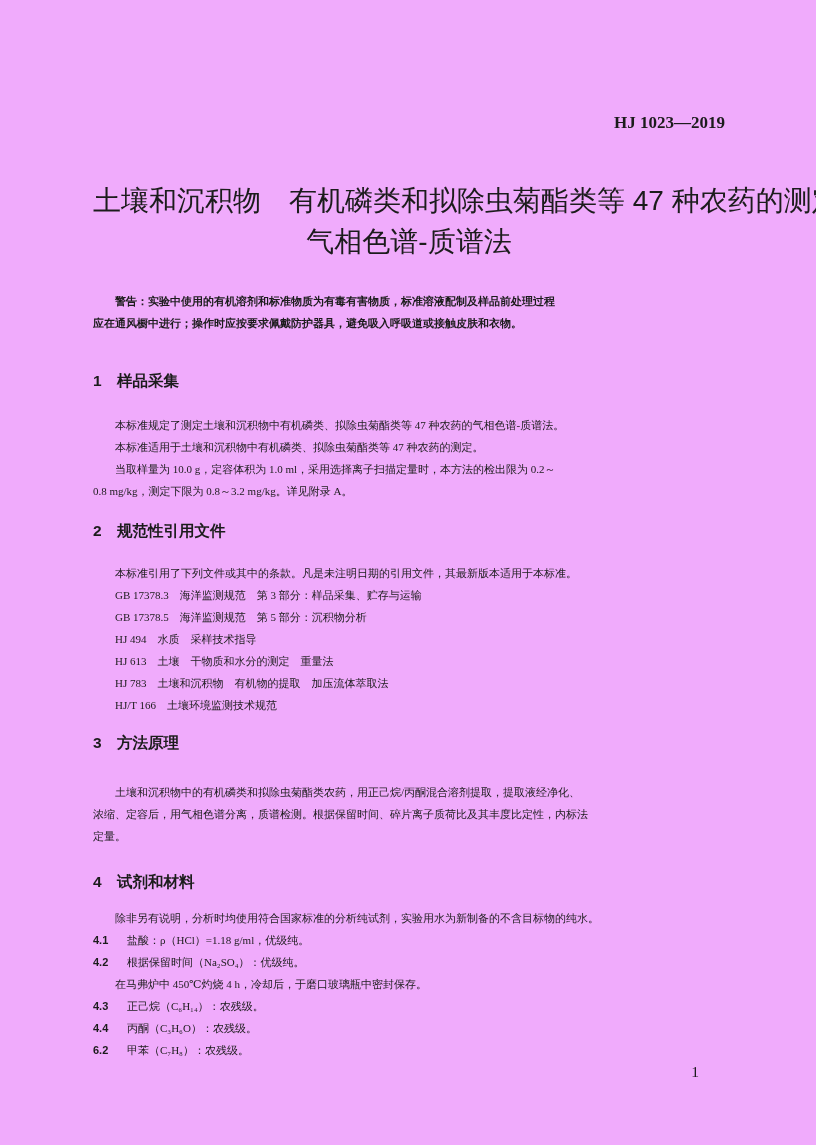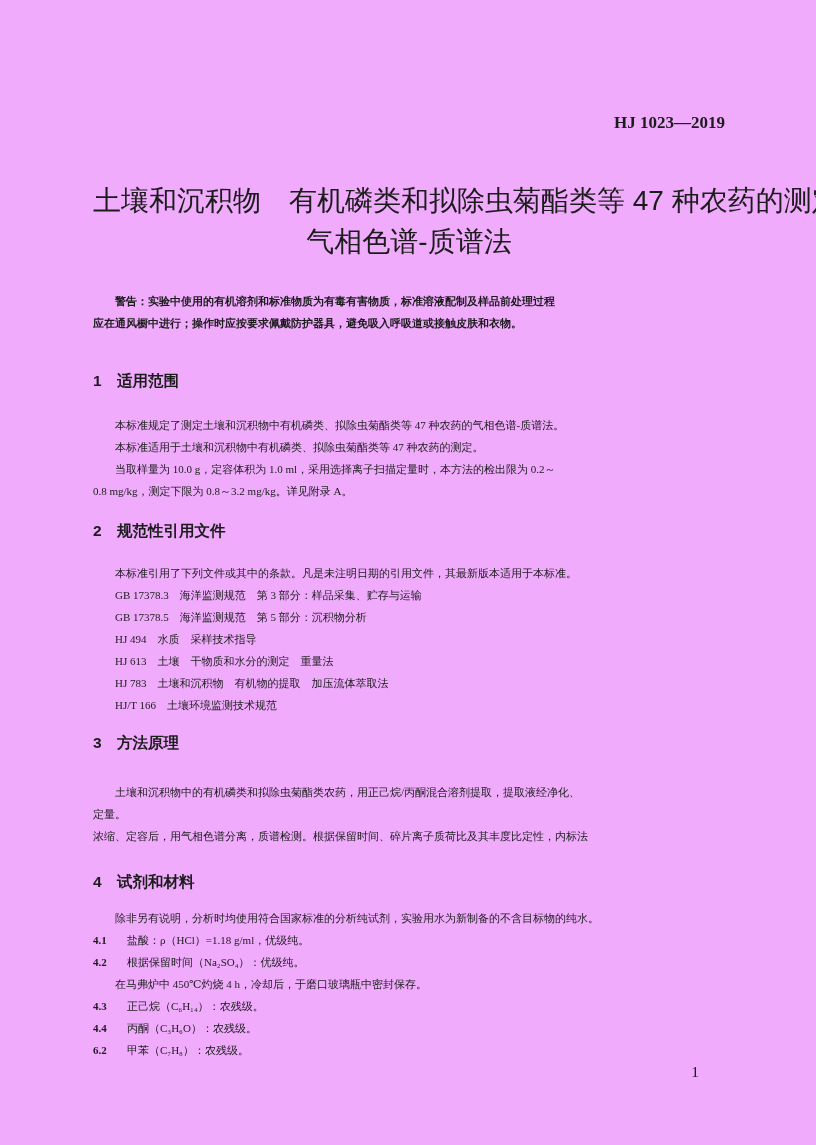--- a/index.html
+++ b/index.html
@@ -101,7 +101,7 @@
   </div>
 
   <div class="heading h-s1">
-    <span class="num">1</span><span>适用范围</span>
+    <span class="num">1</span><span>样品采集</span>
   </div>
   <div class="p-s1">
     <div class="body-line indent">本标准规定了测定土壤和沉积物中有机磷类、拟除虫菊酯类等 47 种农药的气相色谱-质谱法。</div>

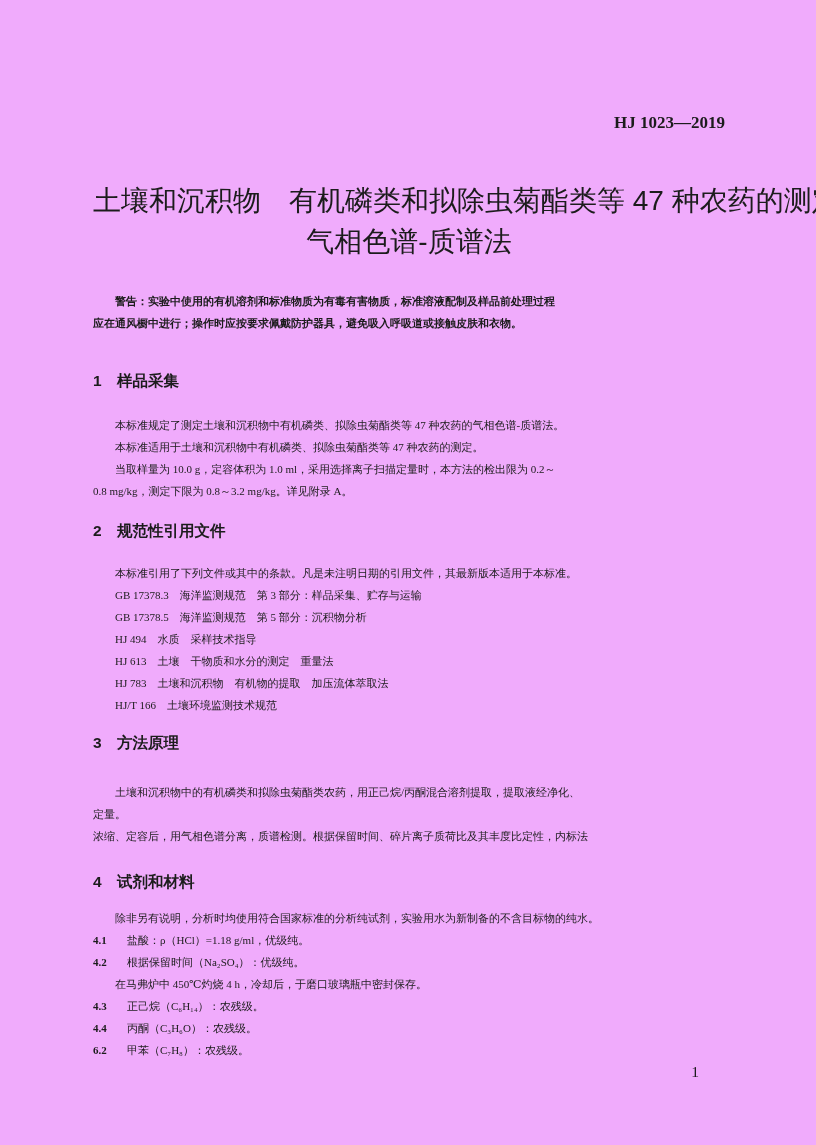--- a/index.html
+++ b/index.html
@@ -128,8 +128,8 @@
   </div>
   <div class="p-s3">
     <div class="body-line indent">土壤和沉积物中的有机磷类和拟除虫菊酯类农药，用正己烷/丙酮混合溶剂提取，提取液经净化、</div>
+    <div class="body-line">浓缩、定容后，用气相色谱分离，质谱检测。根据保留时间、碎片离子质荷比及其丰度比定性，内标法</div>
     <div class="body-line">定量。</div>
-    <div class="body-line">浓缩、定容后，用气相色谱分离，质谱检测。根据保留时间、碎片离子质荷比及其丰度比定性，内标法</div>
   </div>
 
   <div class="heading h-s4">

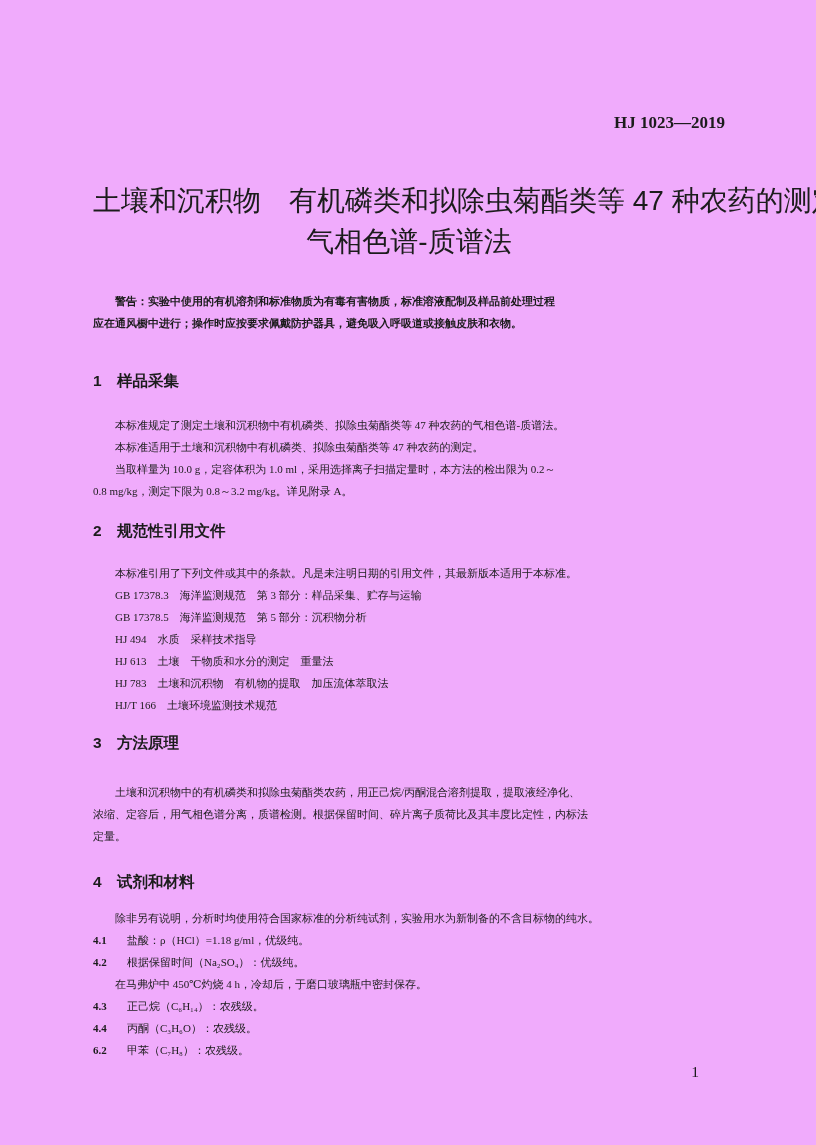--- a/index.html
+++ b/index.html
@@ -75,7 +75,7 @@
   .clause .item-num {
     display: inline-block;
     width: 34px;
-    font-family: Liberation Serif, serif;
+    font-family: Liberation Sans, sans-serif;
     font-weight: bold;
   }
   .page-number {

